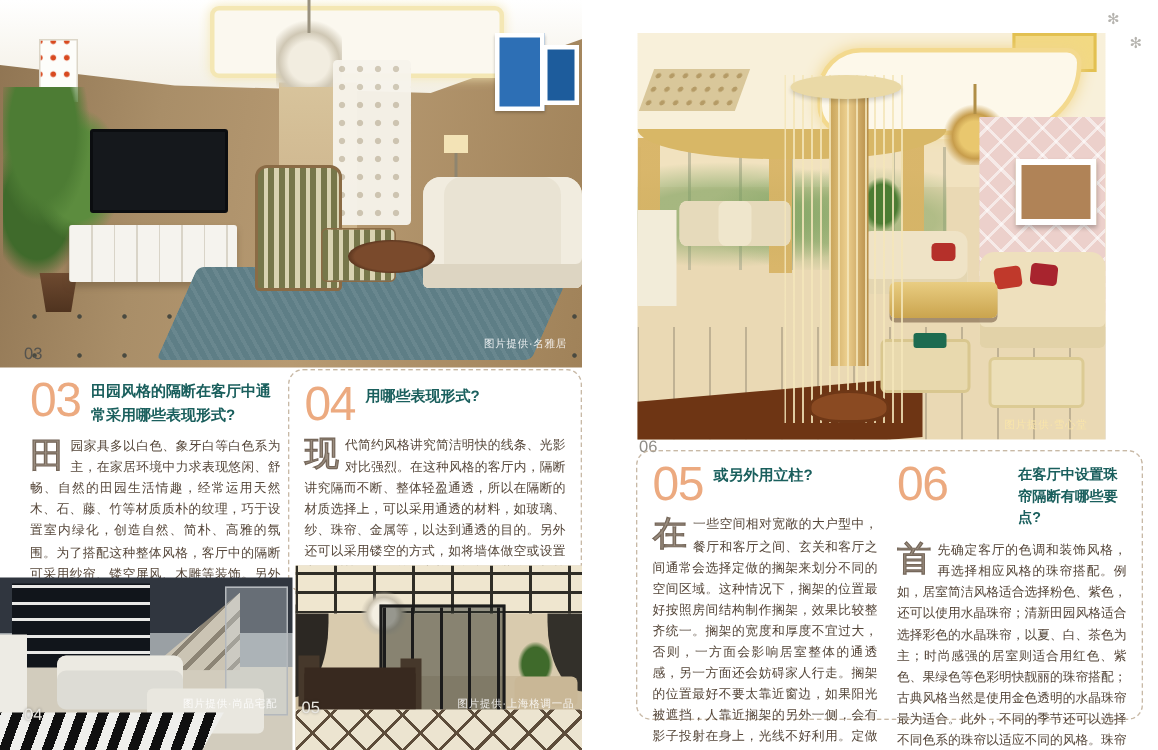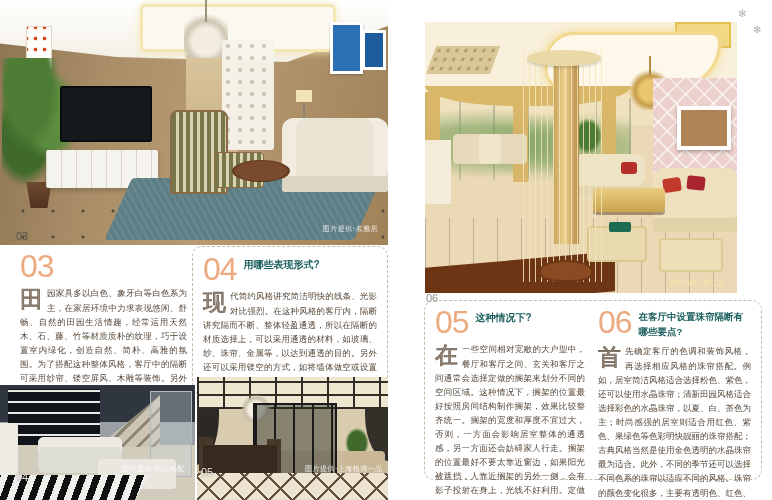--- a/index.html
+++ b/index.html
@@ -178,6 +178,10 @@
   <div class="qsec" id="q03">
     <div class="q-head">
       <div class="q-num">03</div>
+      <div class="q-title">
+        <div>田园风格的隔断在客厅中通</div>
+        <div>常采用哪些表现形式?</div>
+      </div>
     </div>
     <div class="q-body">
       <span class="dropcap">田</span><span>园家具多以白色、象牙白等白色系为主，在家居环境中力求表现悠闲、舒畅、自然的田园生活情趣，经常运用天然木、石、藤、竹等材质质朴的纹理，巧于设置室内绿化，创造自然、简朴、高雅的氛围。为了搭配这种整体风格，客厅中的隔断可采用纱帘、镂空屏风、木雕等装饰。另外还可以采用草叶编织且色泽自然的材料，再加以进行做旧、雕刻等特殊处理，从而使整体居室风格协调统一。</span>

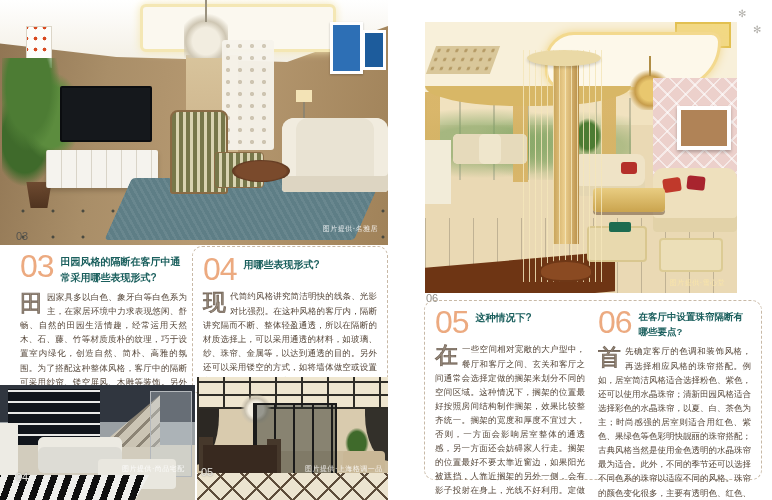--- a/index.html
+++ b/index.html
@@ -266,7 +266,7 @@
       <div class="q-head">
         <div class="q-num">05</div>
         <div class="q-title">
-          <div>这种情况下?</div>
+          <div>或另外用立柱?</div>
         </div>
       </div>
       <div class="q-body">

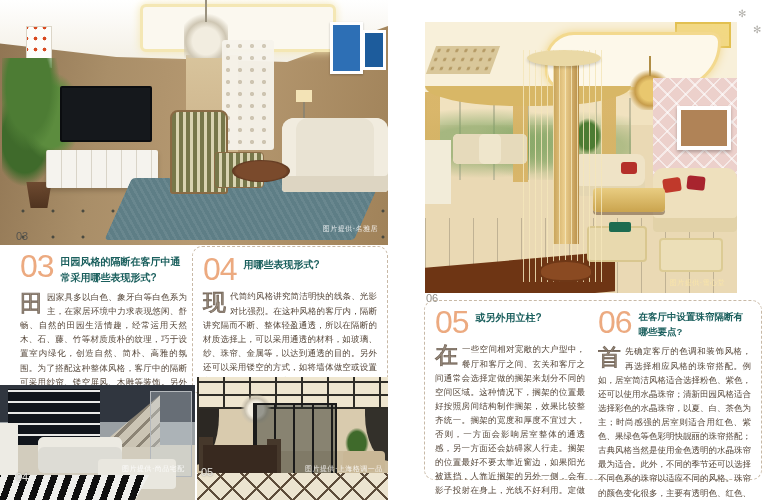--- a/index.html
+++ b/index.html
@@ -143,7 +143,7 @@
   #rightQ{left:424px;top:300px;width:338px;height:180px;padding:6px 10px;box-sizing:border-box;display:flex;gap:13px;}
   #q05{width:150px;flex:0 0 auto;}
   #q06{flex:1;}
-  #q06 .q-title{font-size:9.5px;}
+  #q06 .q-title{font-size:9.5px;margin-left:40px;}
   .label-right-main{position:absolute;left:426px;top:292px;font-size:11px;color:#8f8d88;}
 </style>
 </head>

